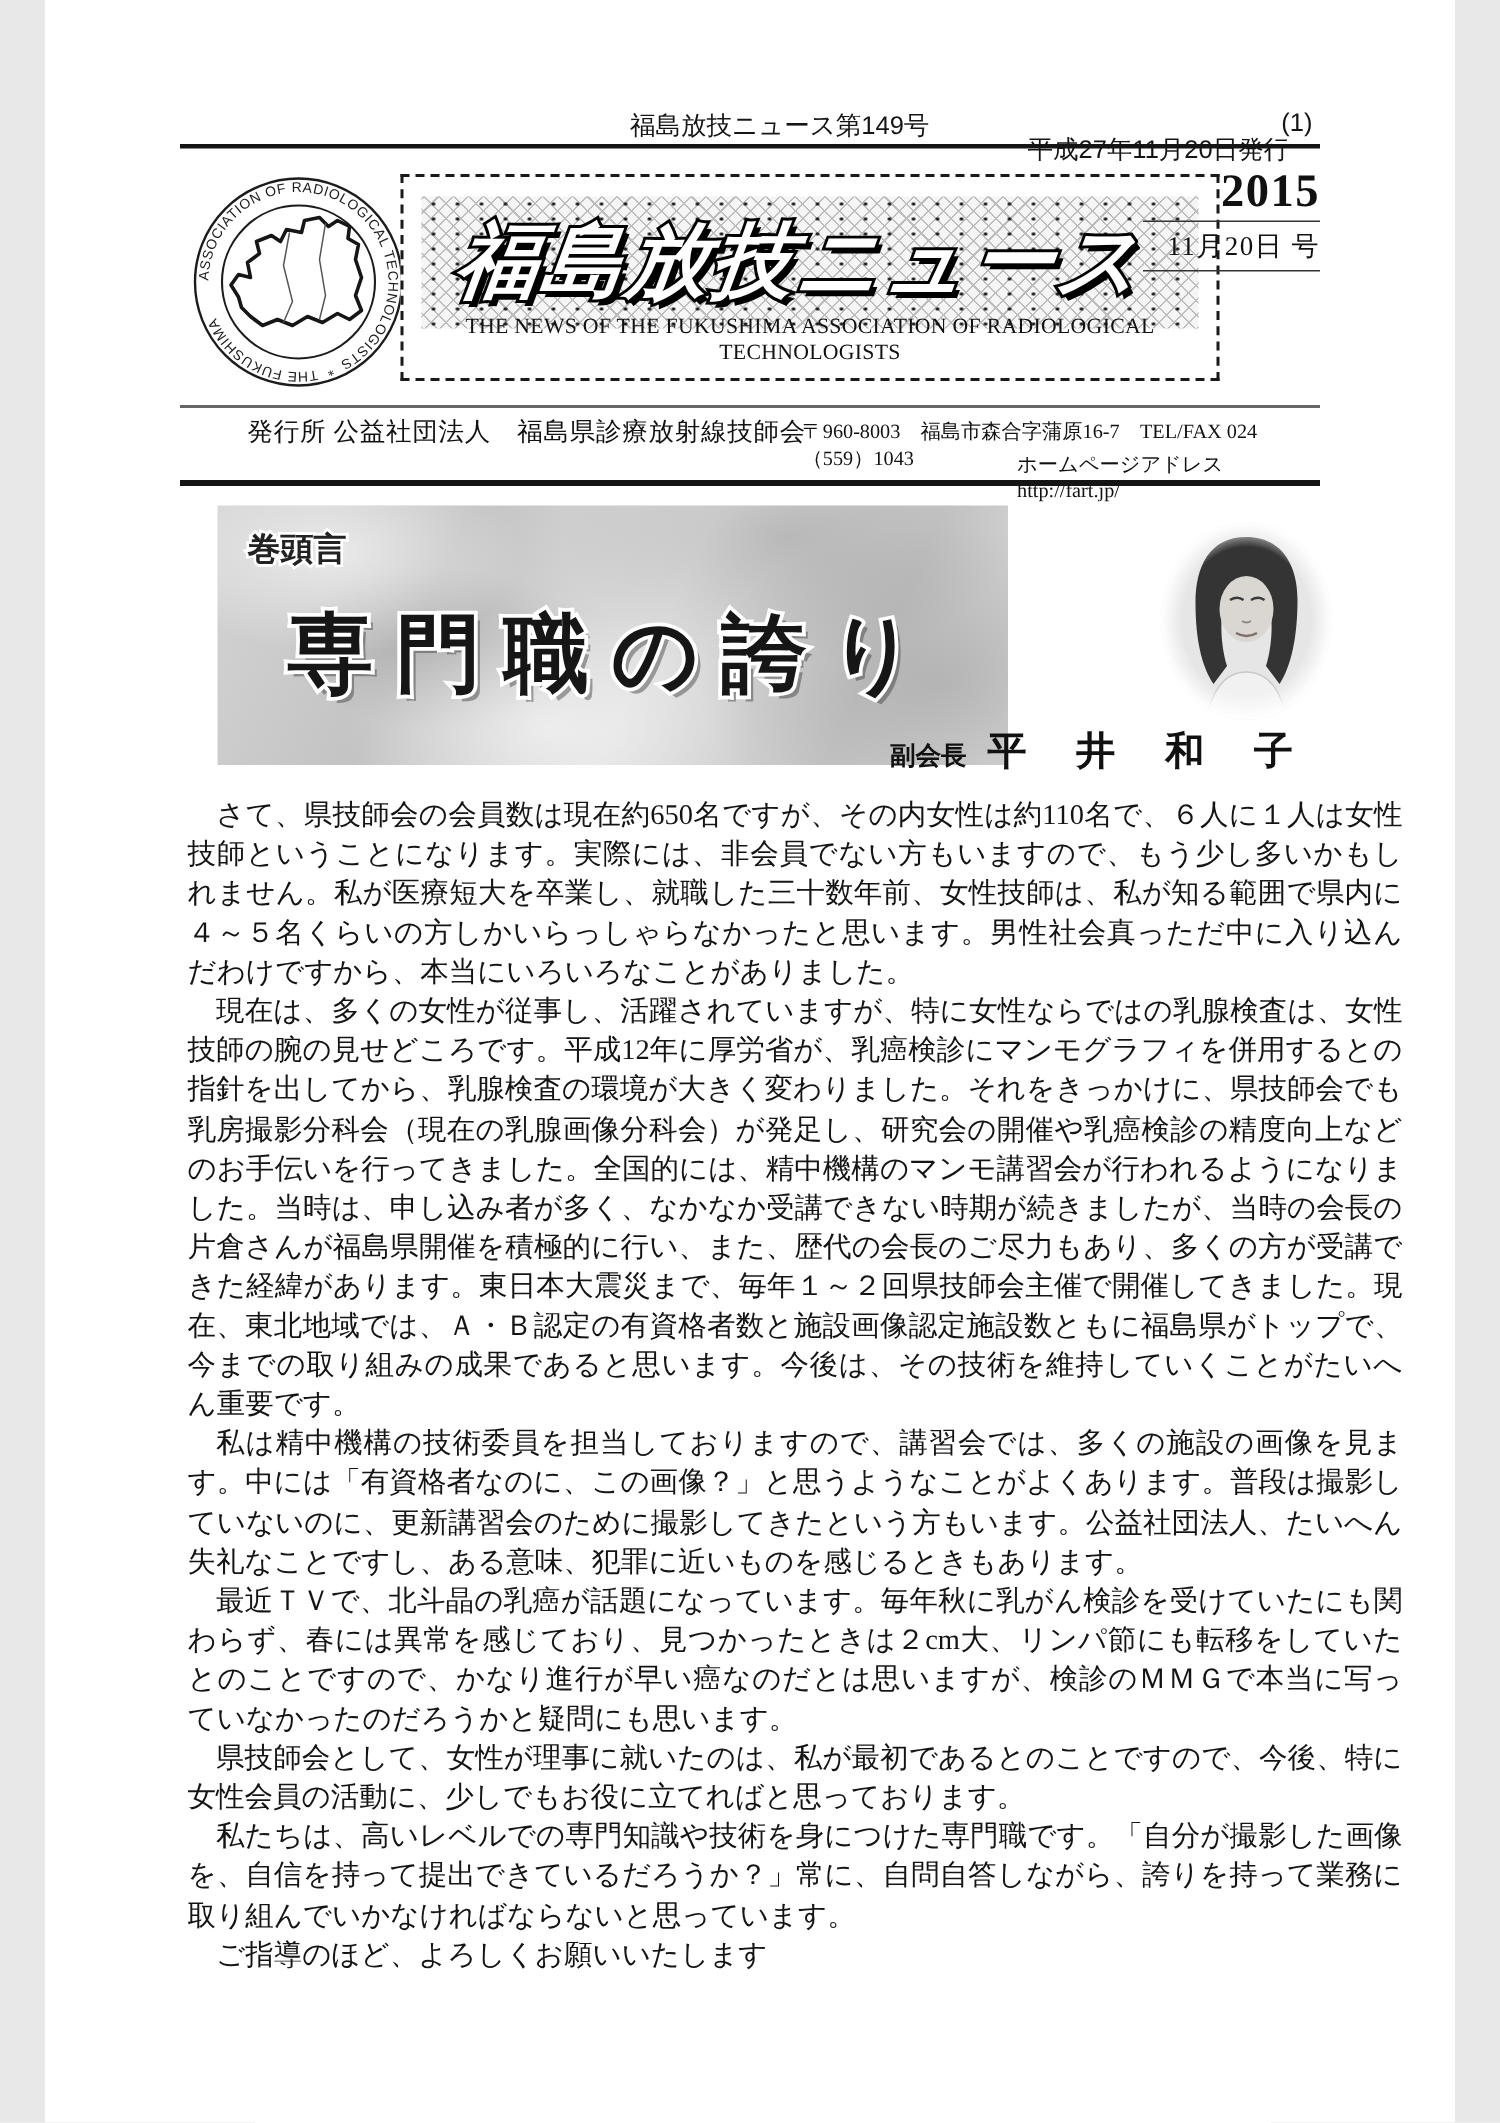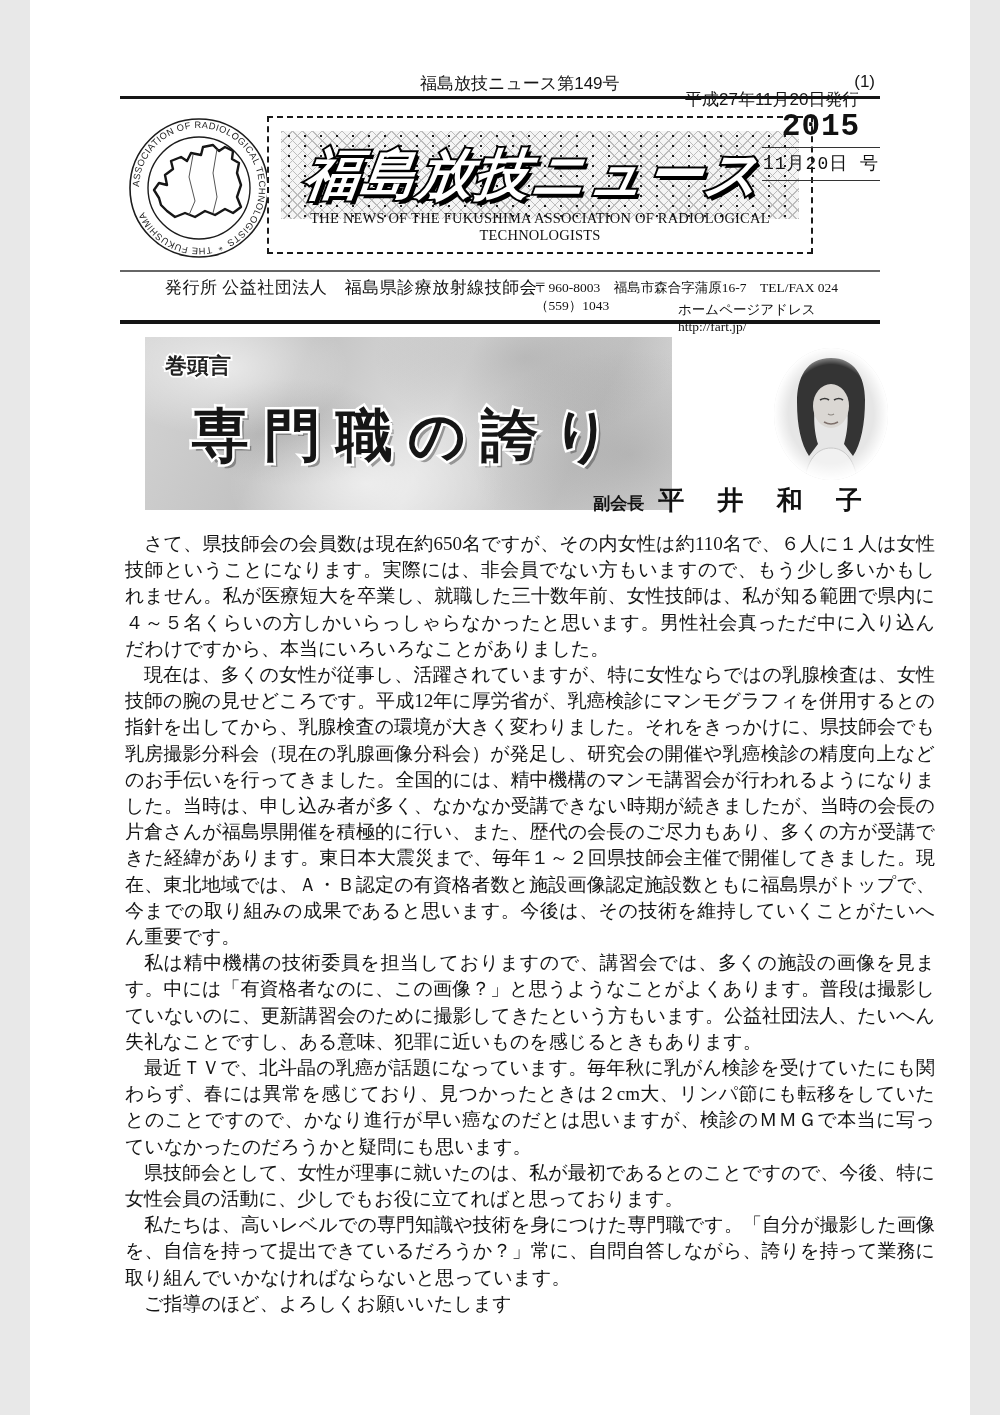--- a/index.html
+++ b/index.html
@@ -36,8 +36,8 @@
     position:absolute;left:0;right:0;bottom:8px;text-align:center;
     font-family:"Liberation Serif","DejaVu Serif",serif;font-size:14.5px;letter-spacing:.2px;color:#111;
   }
-  .issue-col{position:absolute;right:0;top:0;width:118px;text-align:center;
-    font-family:Liberation Mono, monospace;margin-left:45px;}
+  .issue-col{position:absolute;right:0;top:0;width:118px;text-align:right;
+    font-family:Liberation Serif, serif;margin-left:45px;}
   .issue-col .year{font-size:31px;font-weight:bold;letter-spacing:1px;line-height:34px;}
   .issue-col hr{border:none;border-top:1.5px solid #333;margin:3px 0;}
   .issue-col .idate{font-size:18px;letter-spacing:1px;line-height:26px;}

